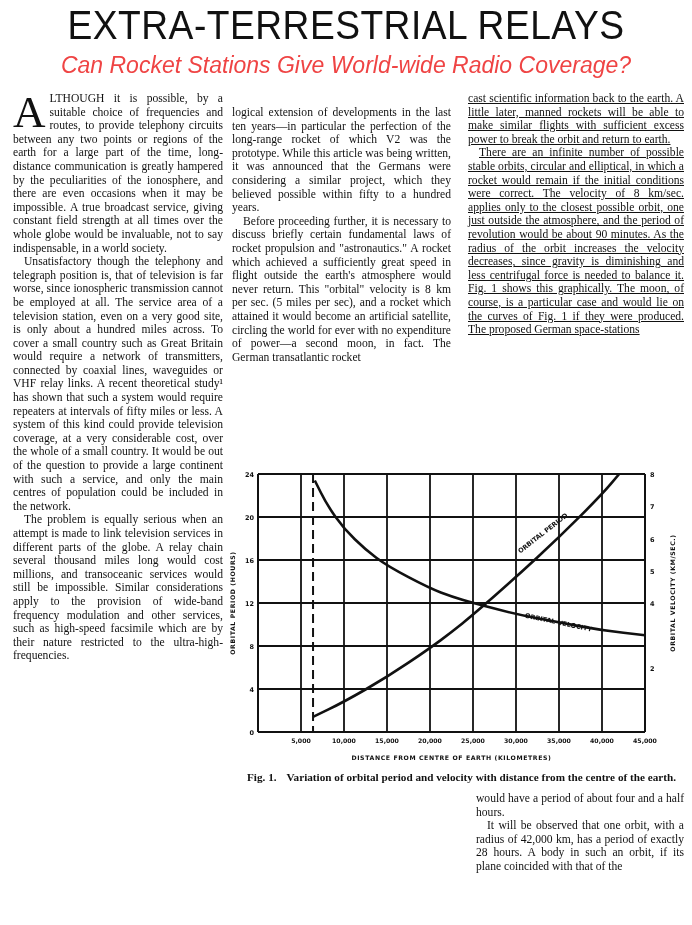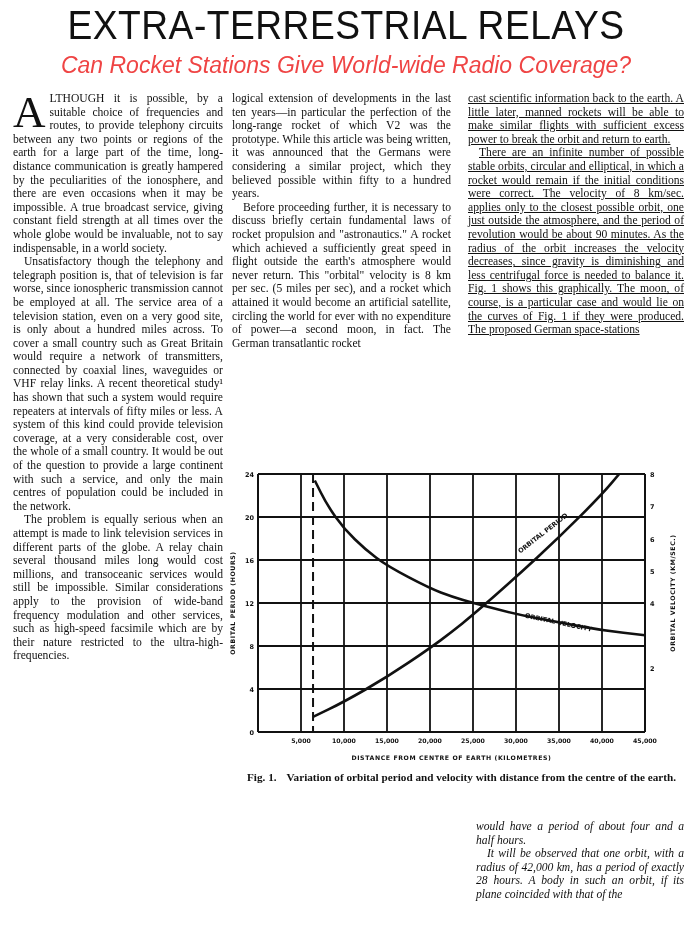--- a/index.html
+++ b/index.html
@@ -25,7 +25,7 @@
   .col p { margin: 0; text-indent: 0; }
   .col p.ind { text-indent: 11px; }
   #col1 { left: 13px; top: 92px; width: 210px; }
-  #col2 { left: 232px; top: 92px; width: 219px; }
+  #col2 { left: 232px; top: 106px; width: 219px; }
   #col3 { left: 468px; top: 92px; width: 216px; text-decoration: underline; }
   #col2b { left: 244px; top: 820px; width: 212px; }
   #col3b { left: 476px; top: 820px; width: 208px; font-style: italic; }

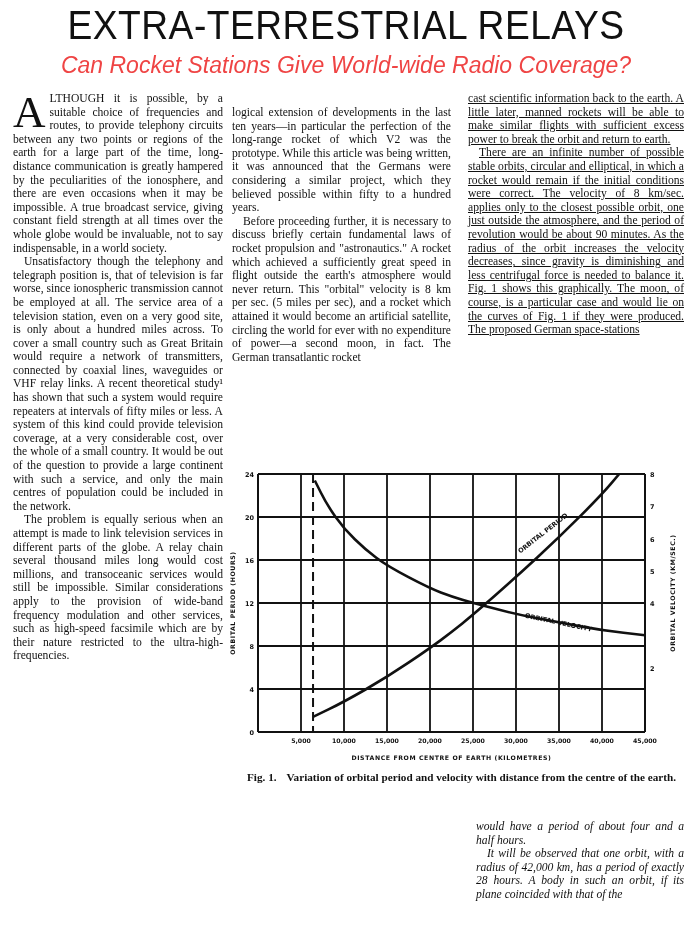--- a/index.html
+++ b/index.html
@@ -28,7 +28,7 @@
   #col2 { left: 232px; top: 106px; width: 219px; }
   #col3 { left: 468px; top: 92px; width: 216px; text-decoration: underline; }
   #col2b { left: 244px; top: 820px; width: 212px; }
-  #col3b { left: 476px; top: 820px; width: 208px; font-style: italic; }
+  #col3b { left: 476px; top: 792px; width: 208px; }
   .dropcap {
     float: left; font-size: 45px; line-height: 36px; margin: 2px 4px 0 0;
     font-family: "Liberation Serif", serif;

